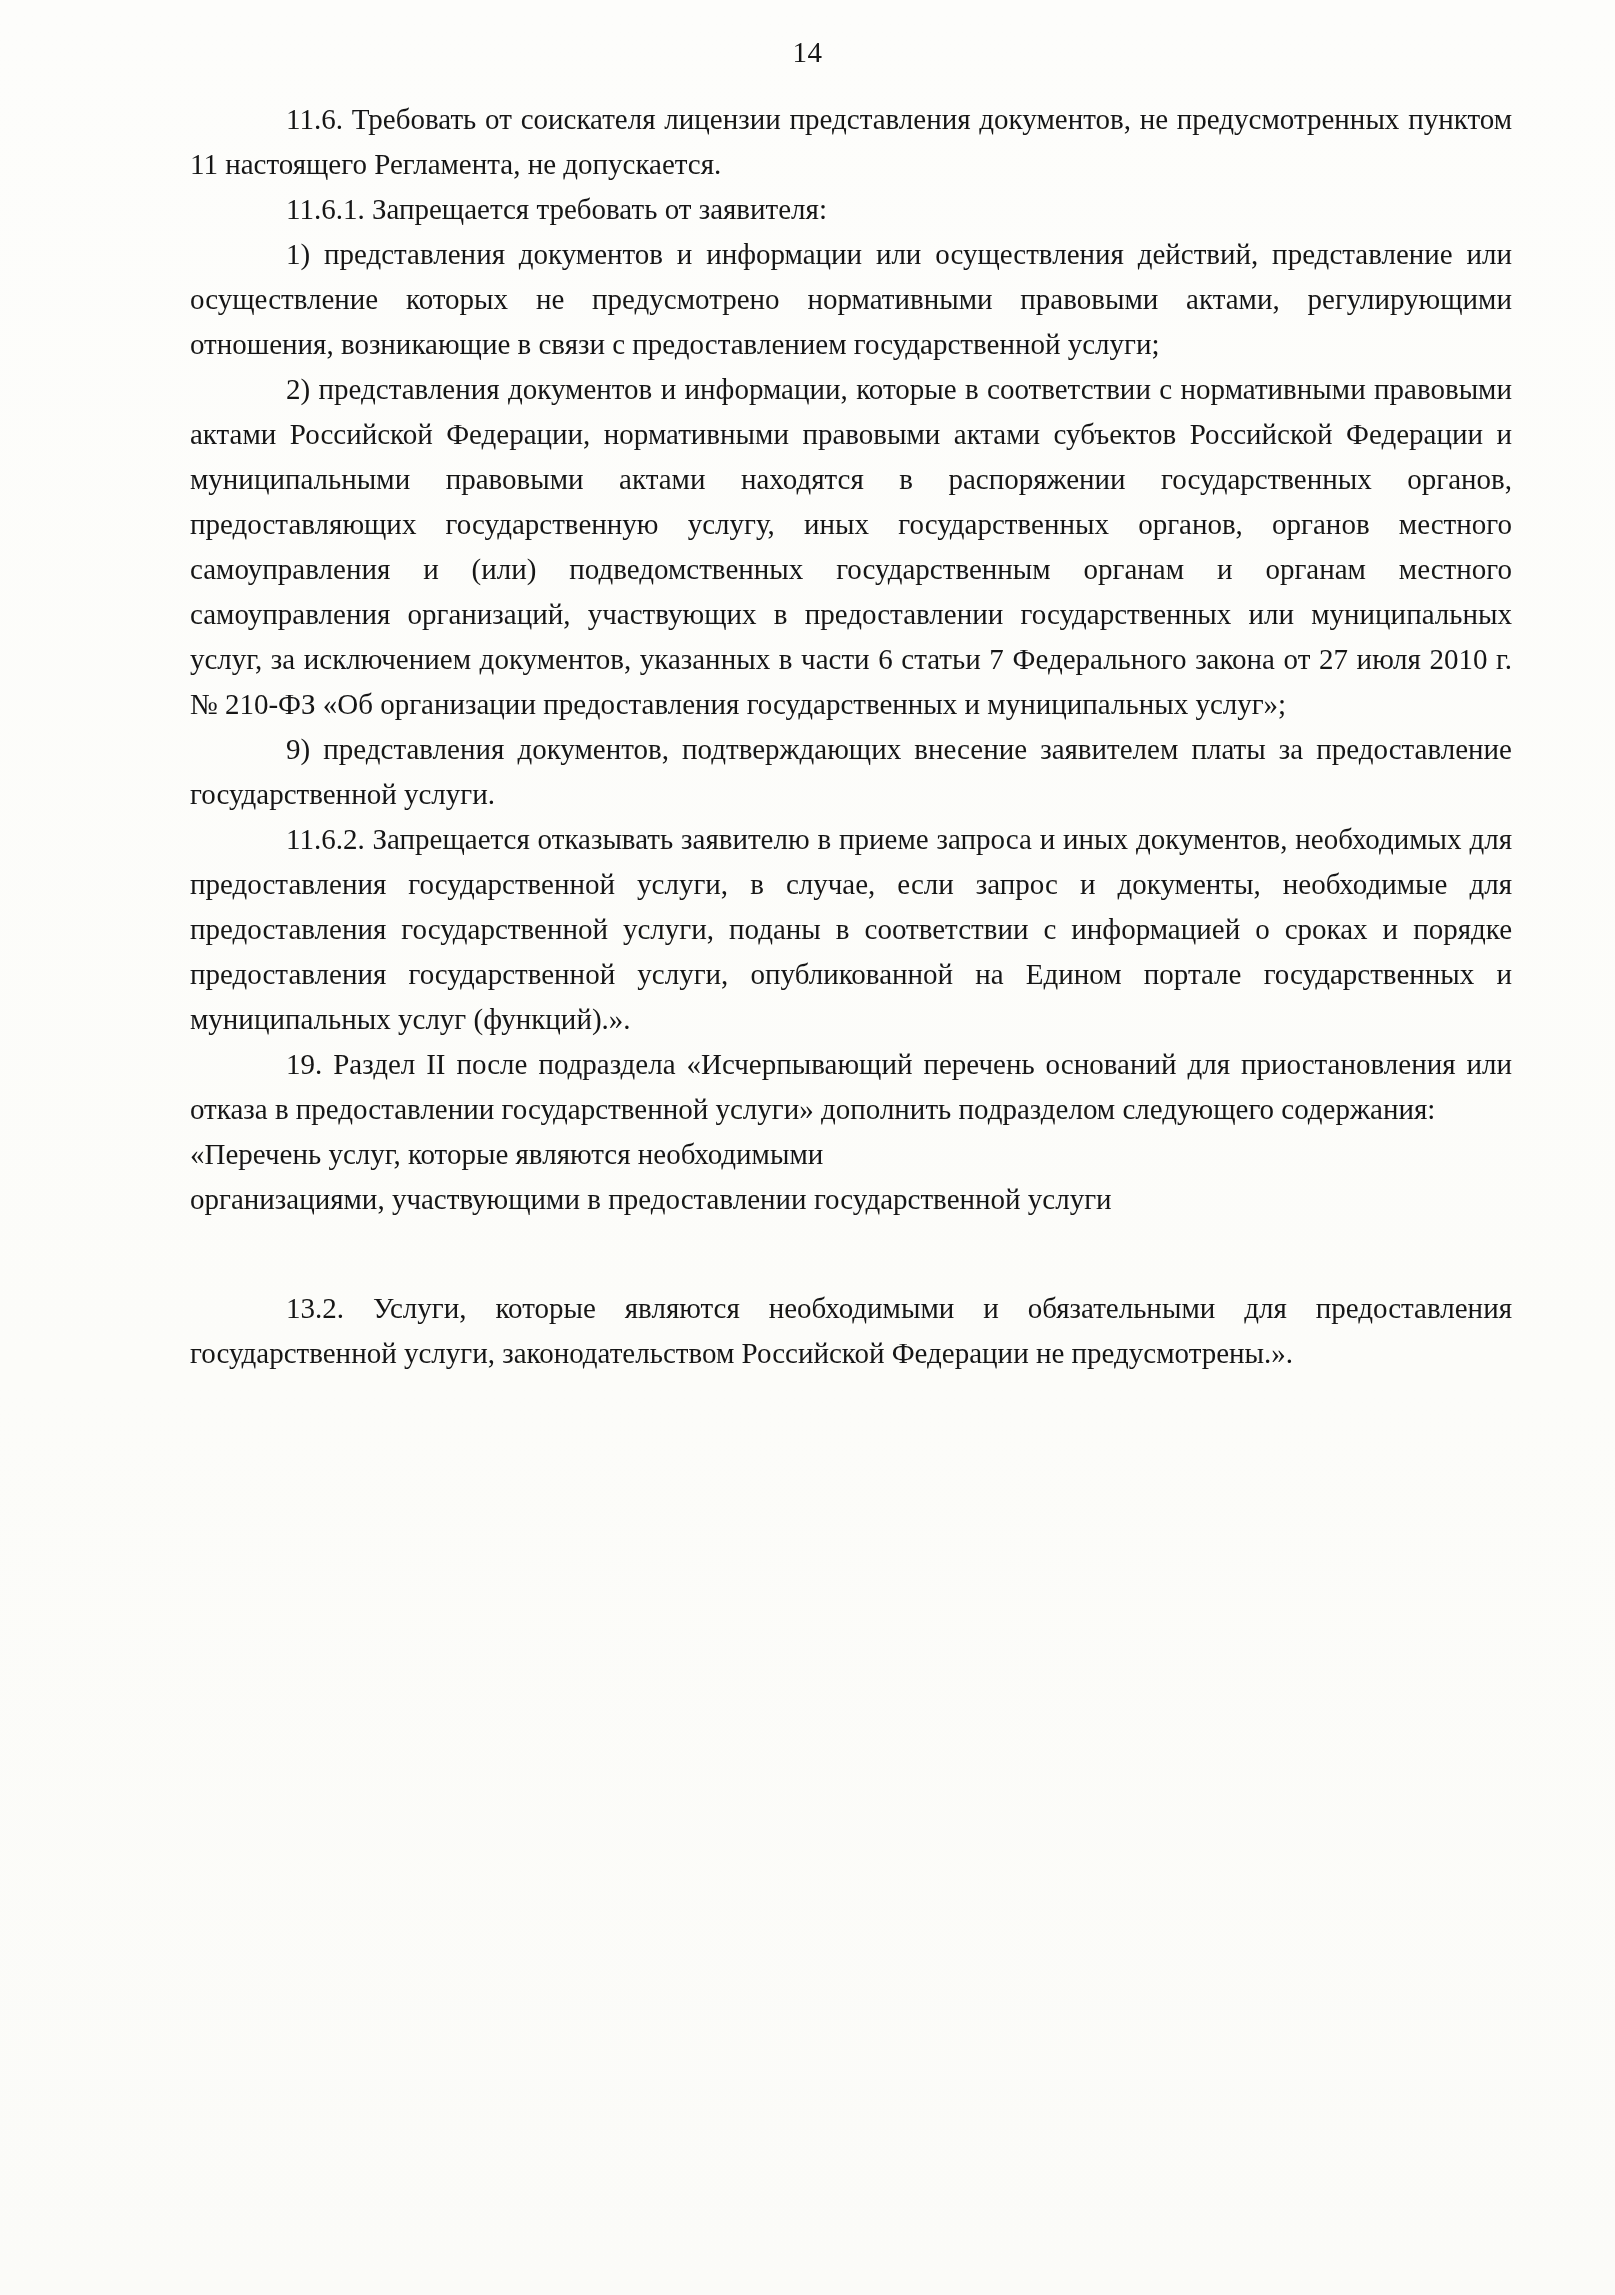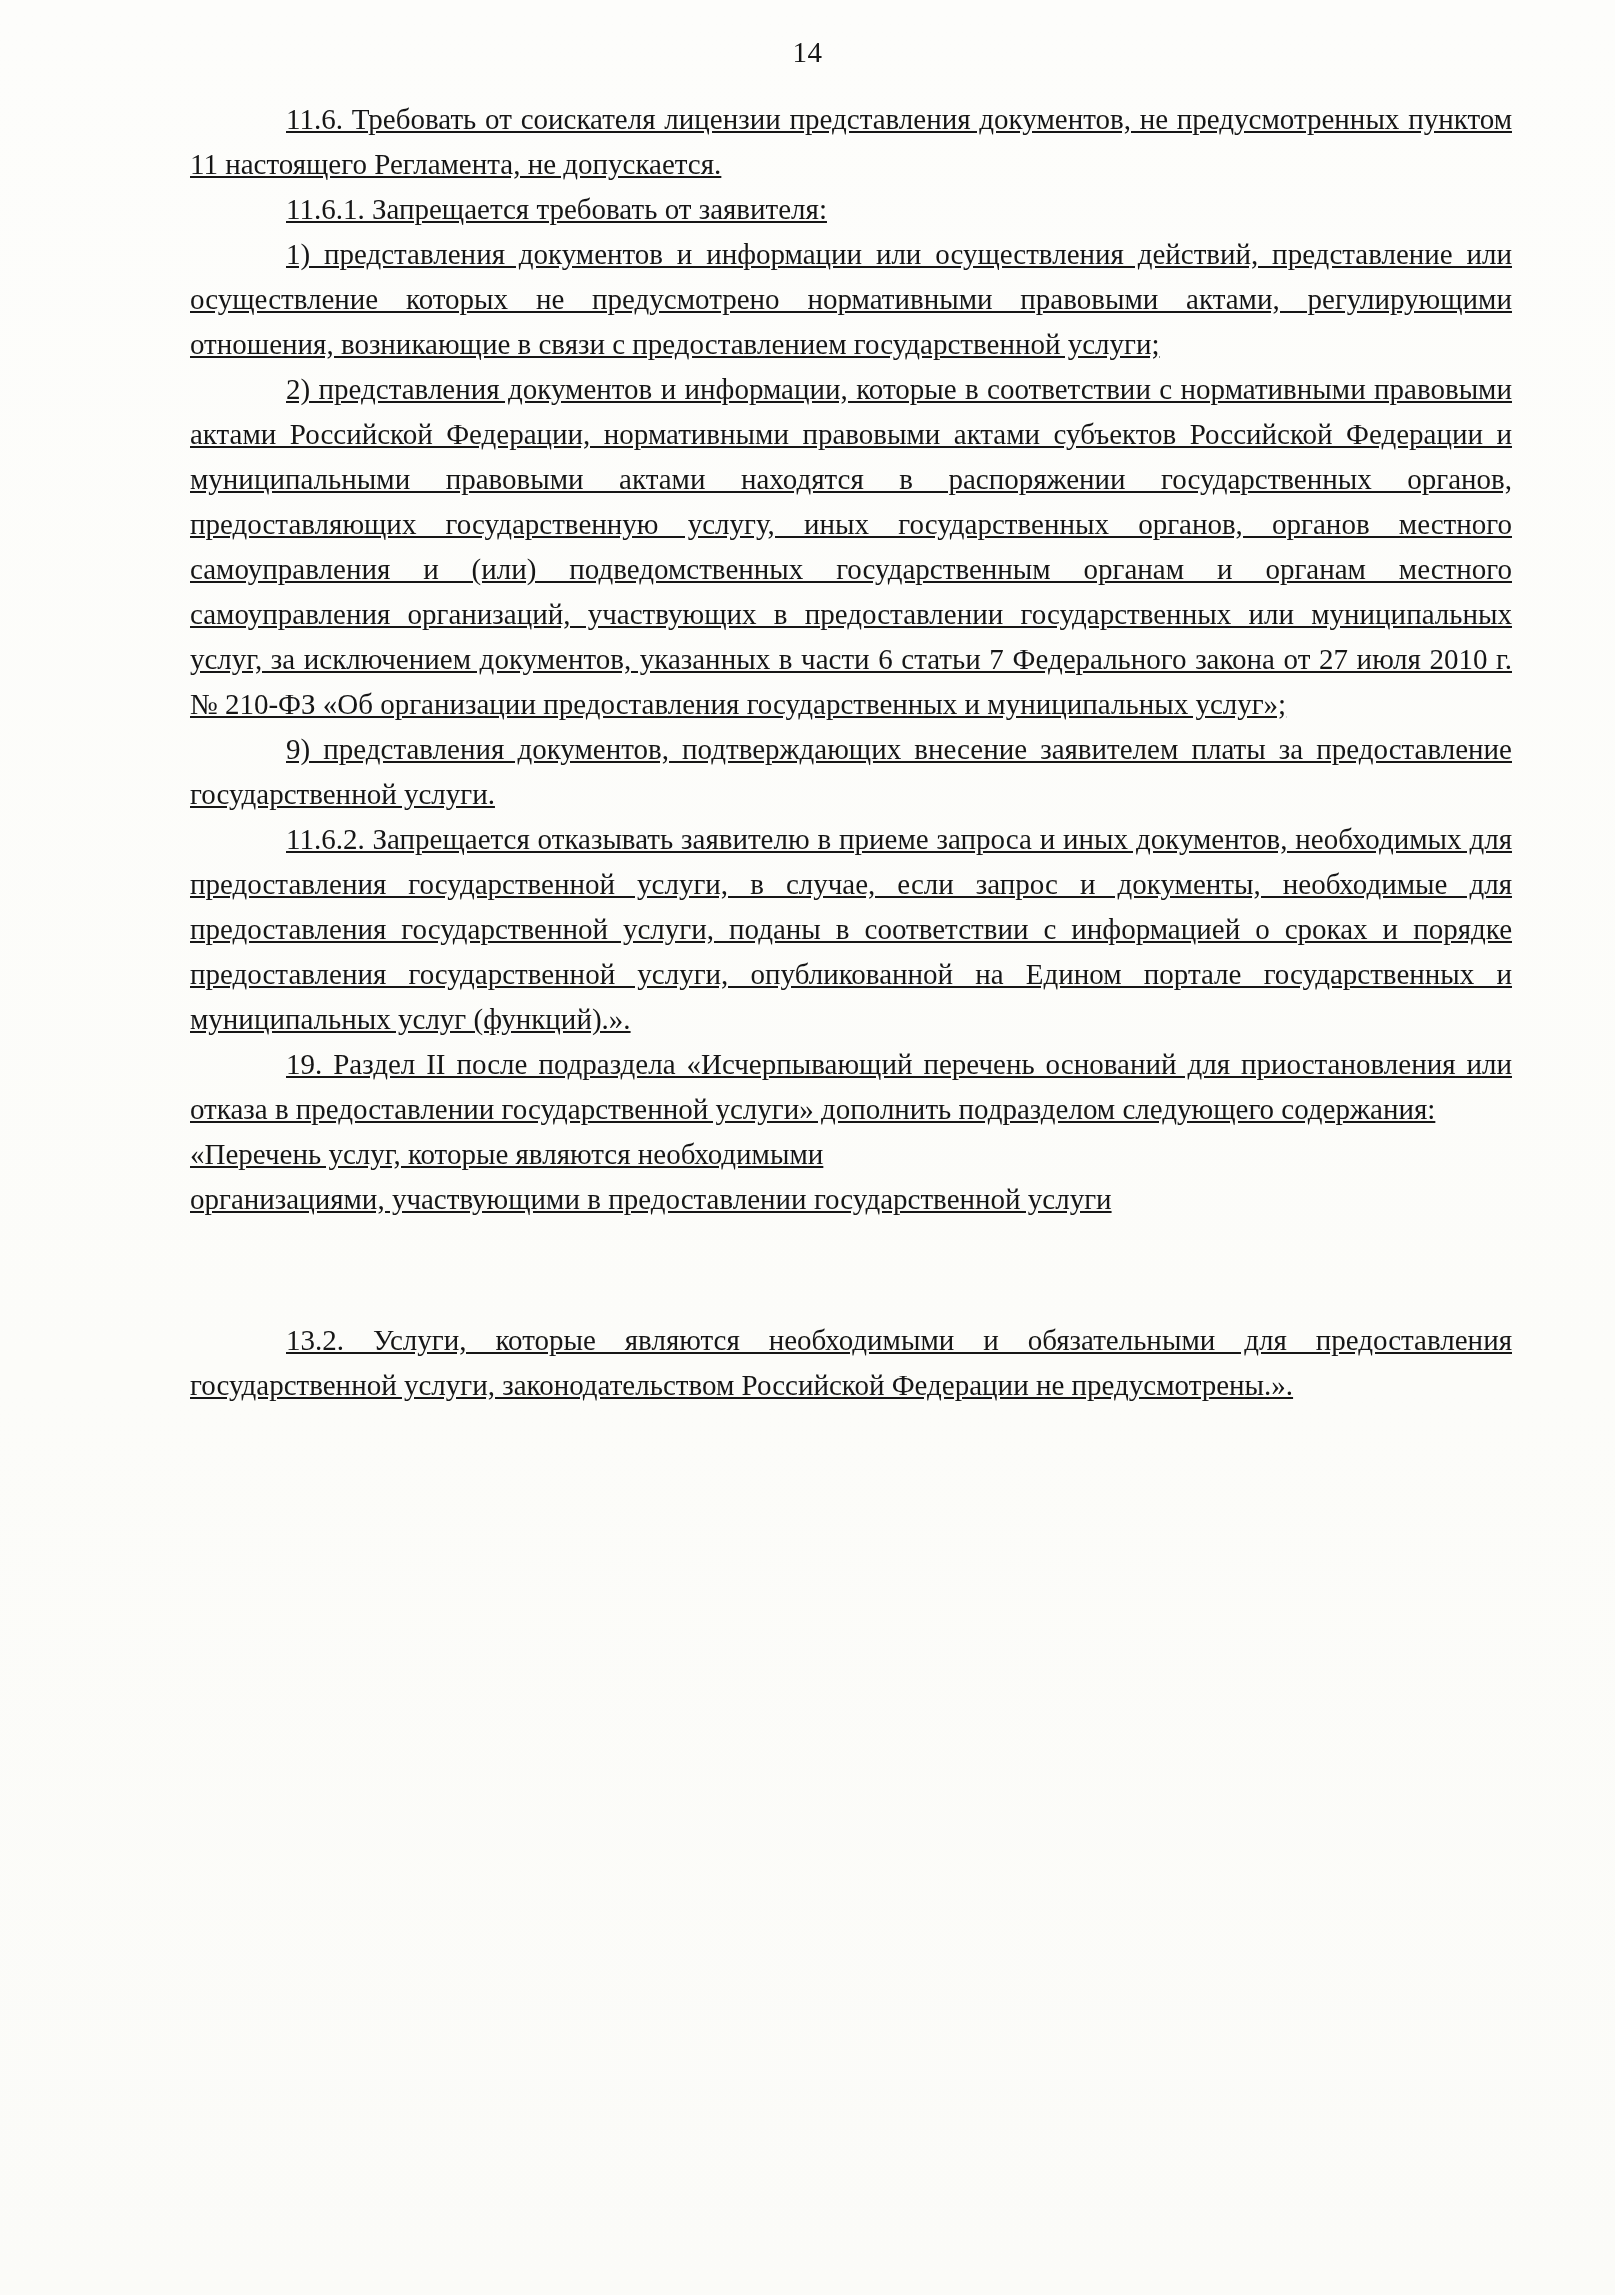--- a/index.html
+++ b/index.html
@@ -41,7 +41,6 @@
     line-height: 45px;
     text-align: justify;
     text-indent: 96px;
-    text-decoration: underline;
   }
   .para.center {
     text-align: left;

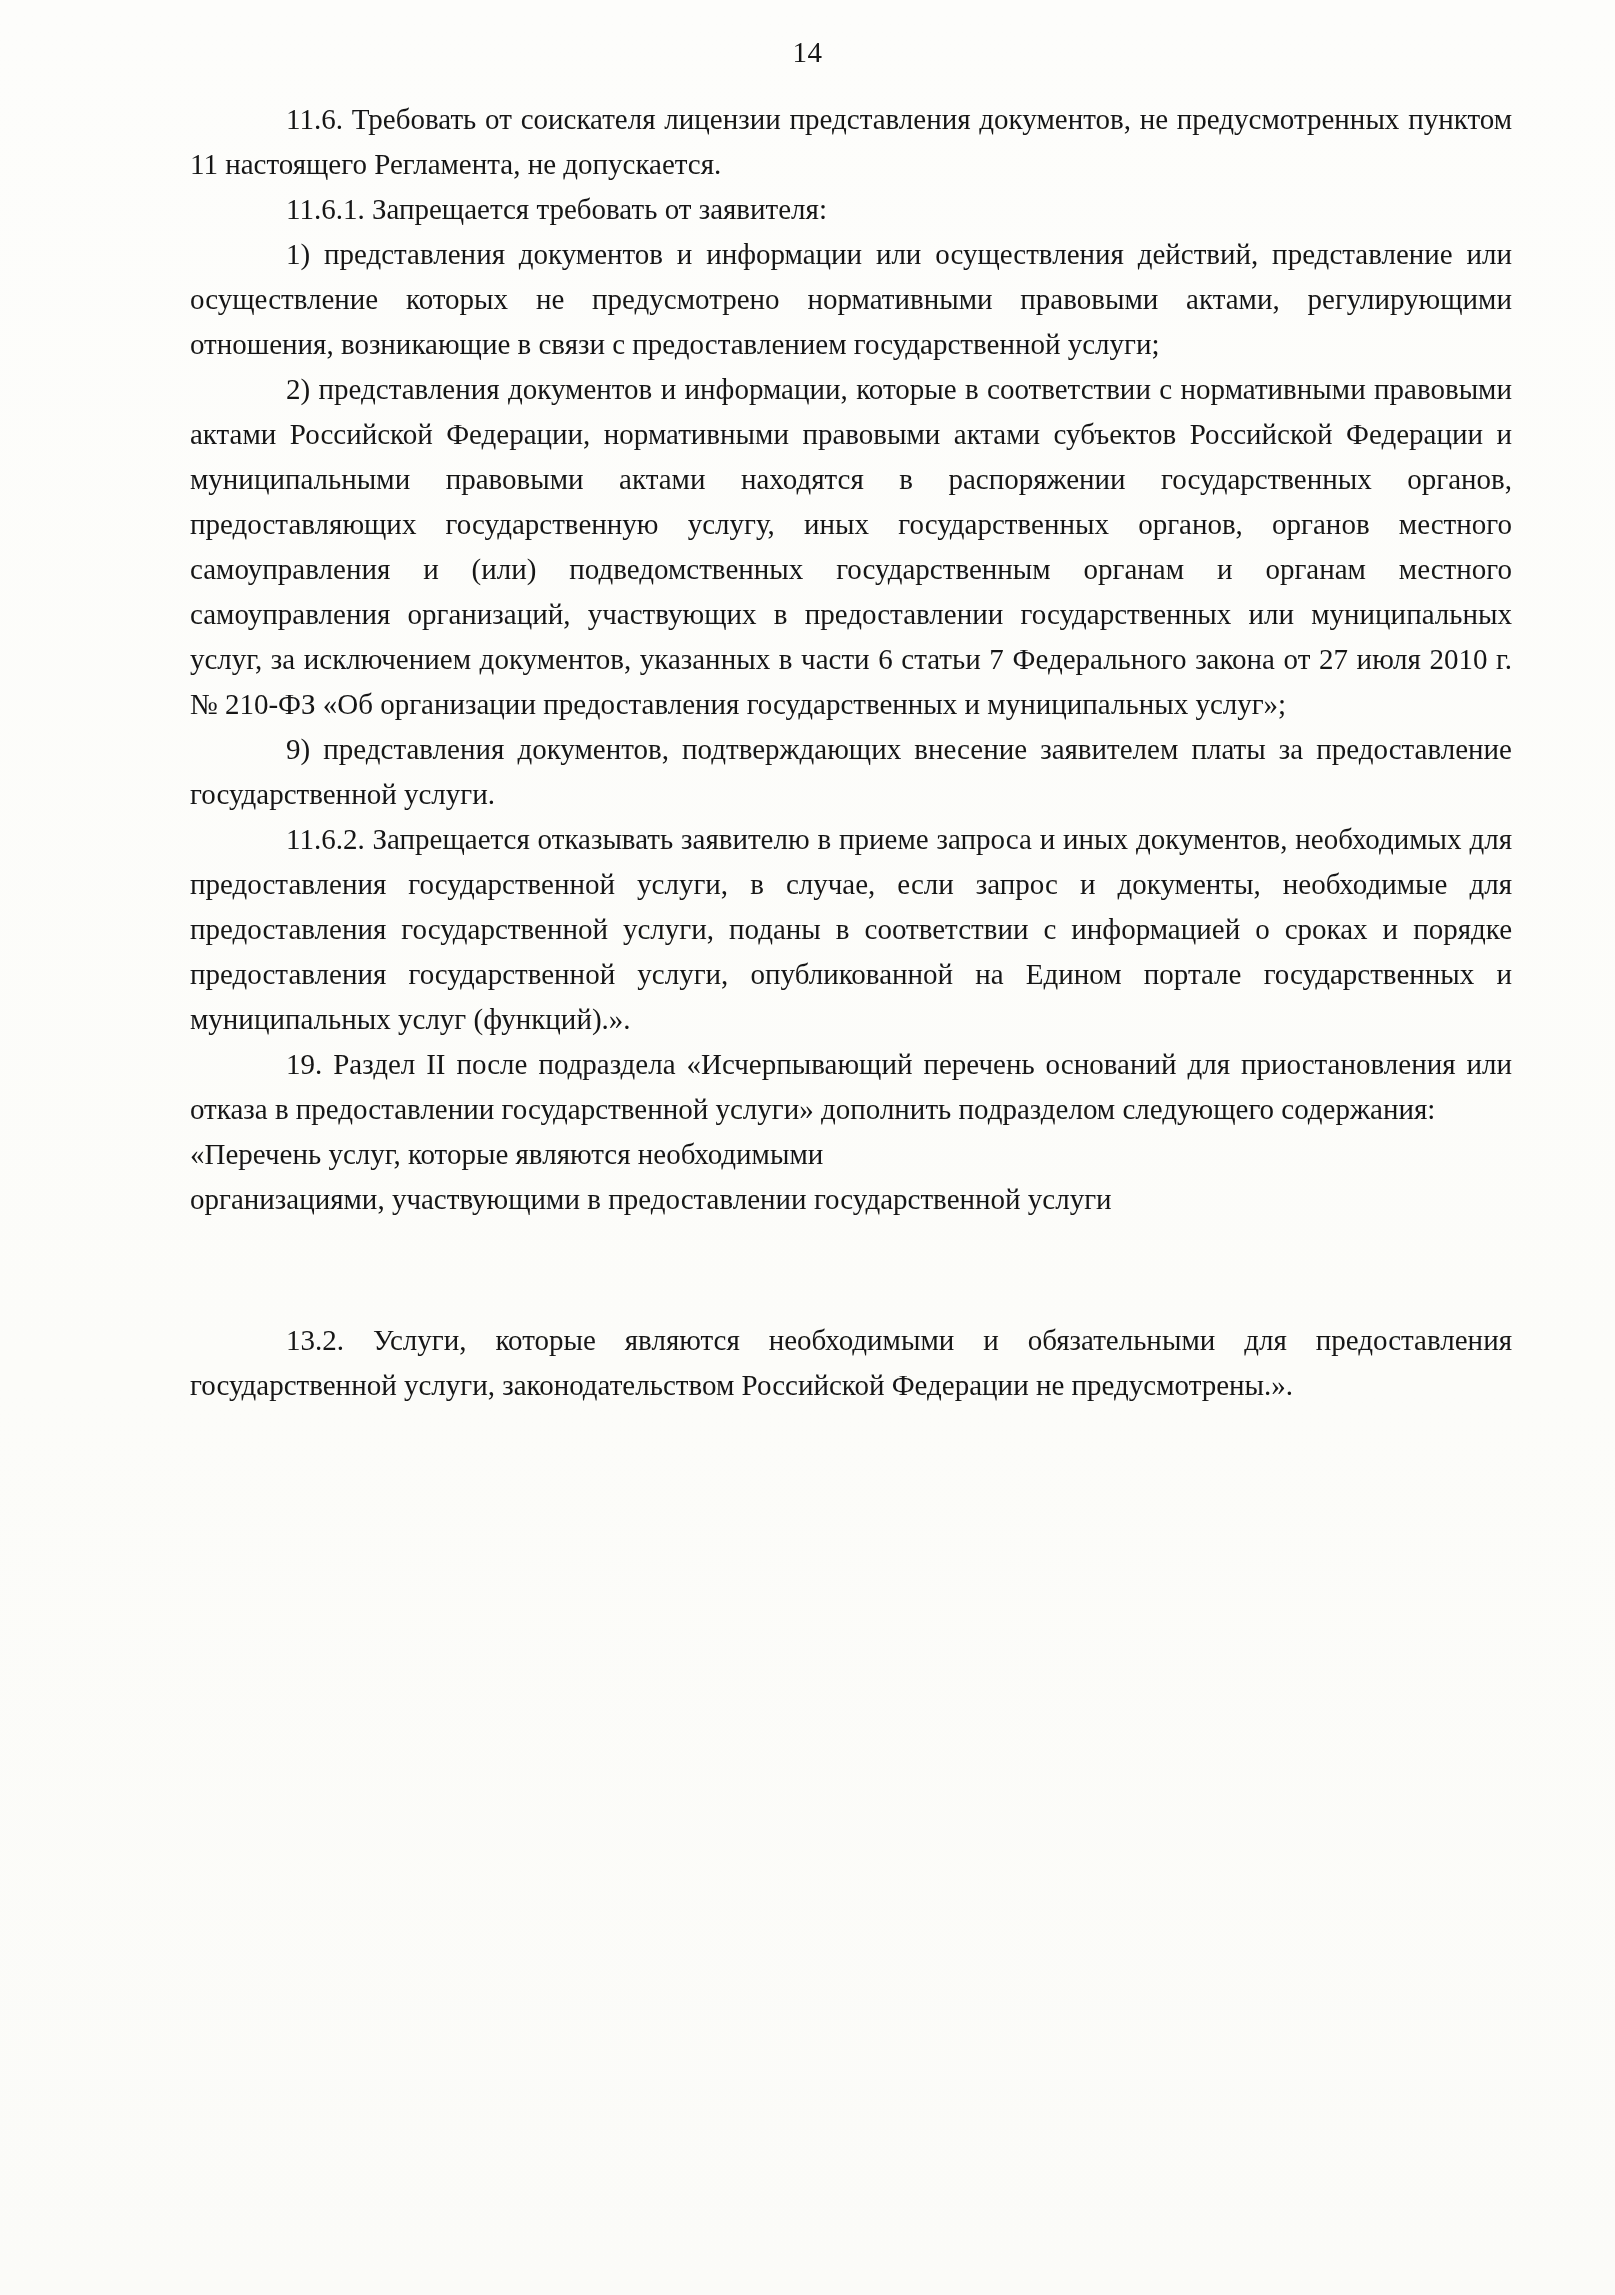--- a/index.html
+++ b/index.html
@@ -47,7 +47,7 @@
     text-indent: 0;
   }
   .gap-before-large {
-    margin-top: 96px;
+    margin-top: 64px;
   }
 </style>
 </head>

